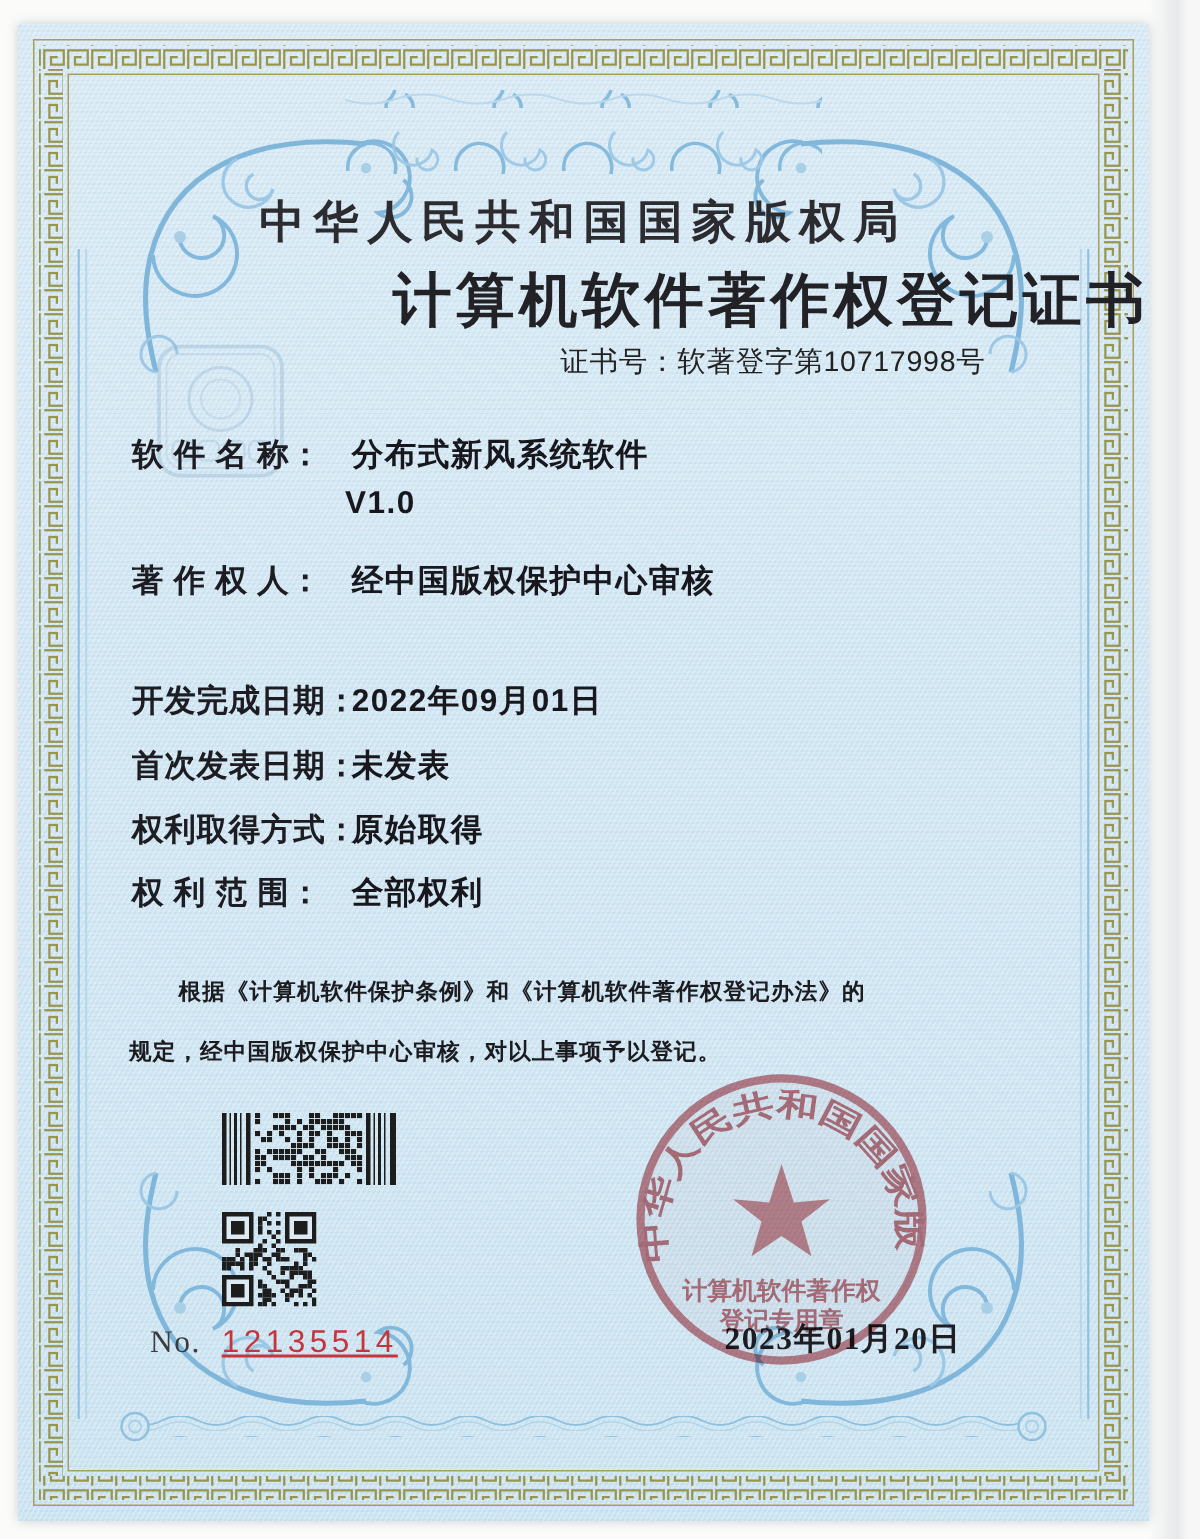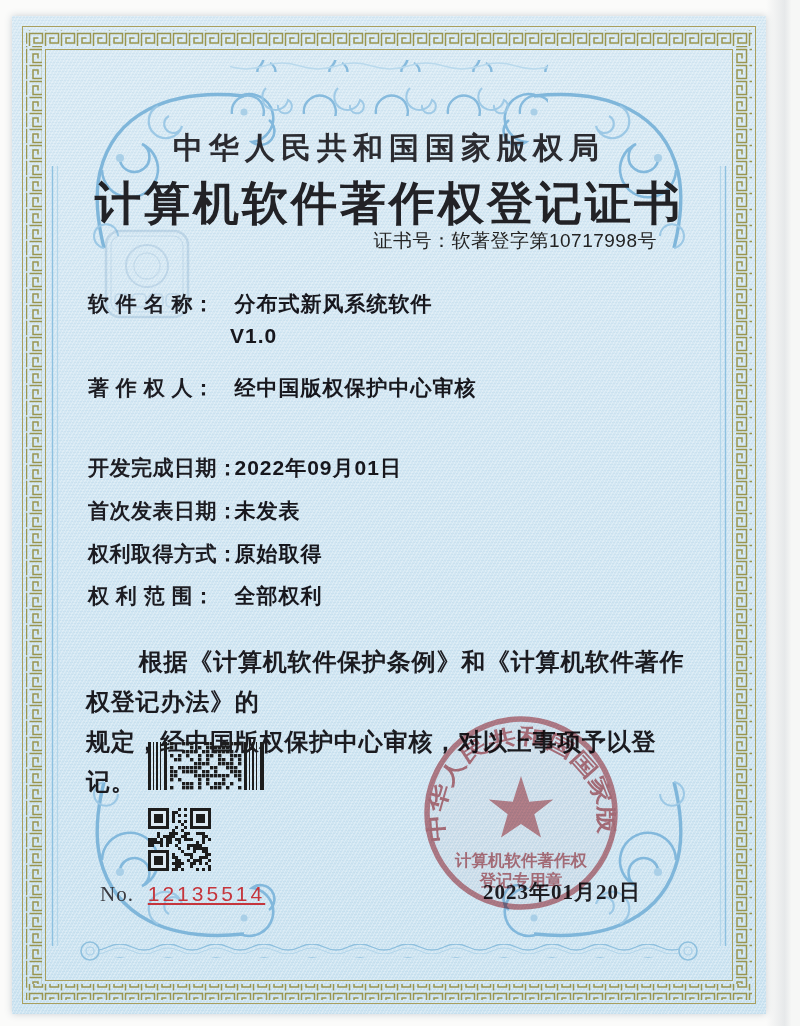--- a/index.html
+++ b/index.html
@@ -29,8 +29,8 @@
     font-family:"Liberation Serif", serif;
   }
   .main-title{
-    width:100%;text-align:center;top:157px;left:0;
-    font-size:46px;font-weight:bold;letter-spacing:3px;color:#222226;
+    width:100%;text-align:right;top:157px;left:0;
+    font-size:39px;font-weight:bold;letter-spacing:3px;color:#222226;
     font-family:Liberation Serif, serif;
   }
   .certno{

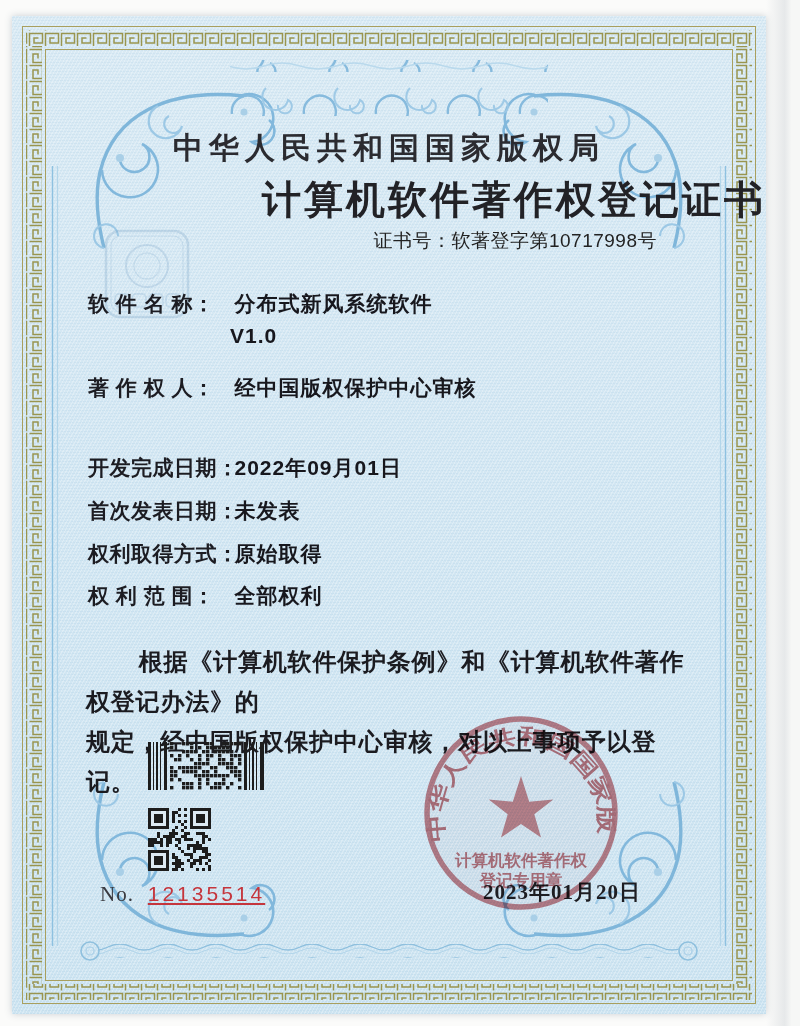--- a/index.html
+++ b/index.html
@@ -42,7 +42,7 @@
   .fvalue{font-size:21px;font-weight:bold;color:#17171d;letter-spacing:1px;}
   .statement{
     left:74px;top:626px;width:614px;color:#1b1b20;
-    font-size:24px;line-height:40px;font-weight:600;letter-spacing:.8px;
+    font-size:15px;line-height:40px;font-weight:600;letter-spacing:.8px;
   }
   .statement .l1{text-indent:2.2em;}
   .serial{top:864px;left:88px;font-size:21px;line-height:28px;white-space:nowrap;}

